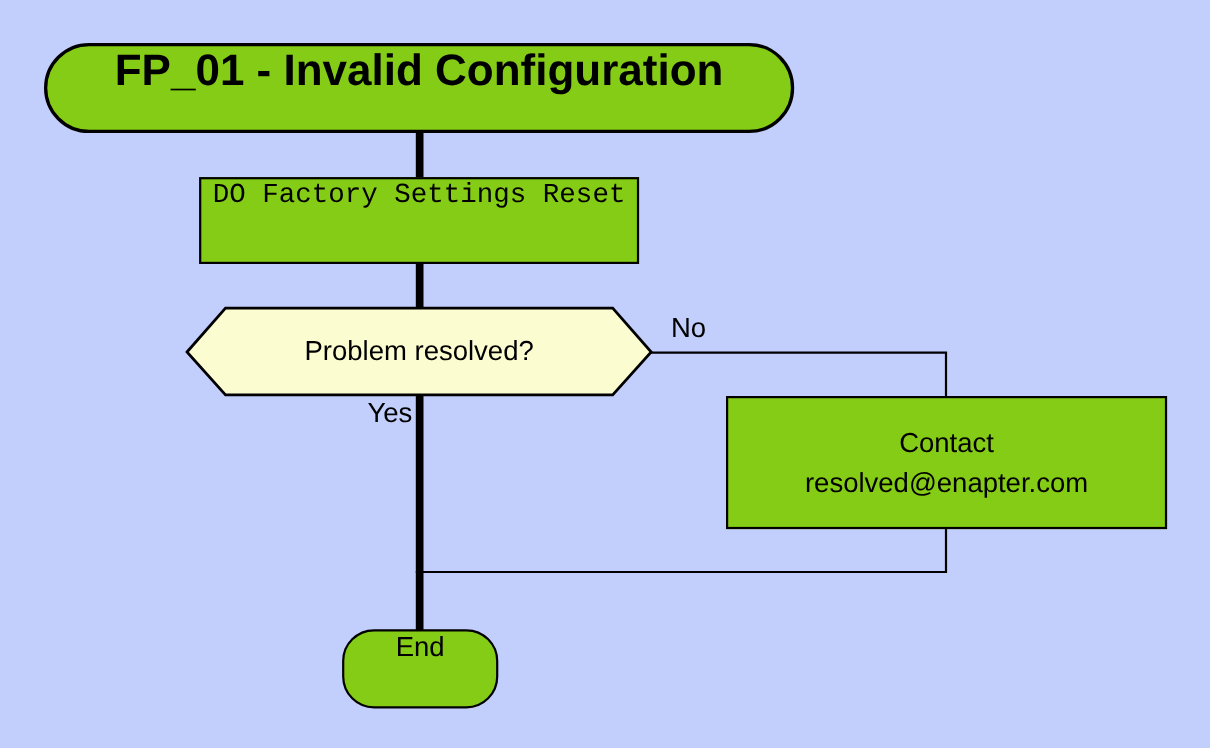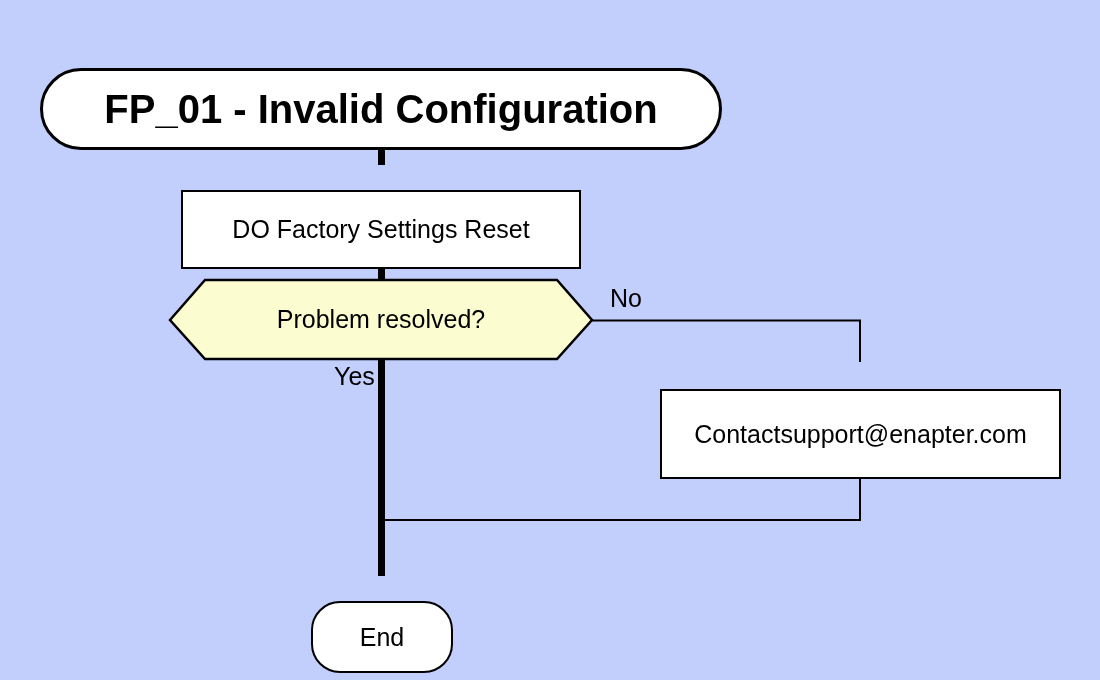--- a/index.html
+++ b/index.html
@@ -26,14 +26,12 @@
   .node {
     position: absolute;
     z-index: 2;
-    background: #ffffff;
+    background: #84cc16;
     border: 2px solid #000000;
     display: flex;
-    align-items: center;
     justify-content: center;
     text-align: center;
     box-sizing: border-box;
-    margin-top: 29px;
   }
   .terminator-start {
     left: 40px;

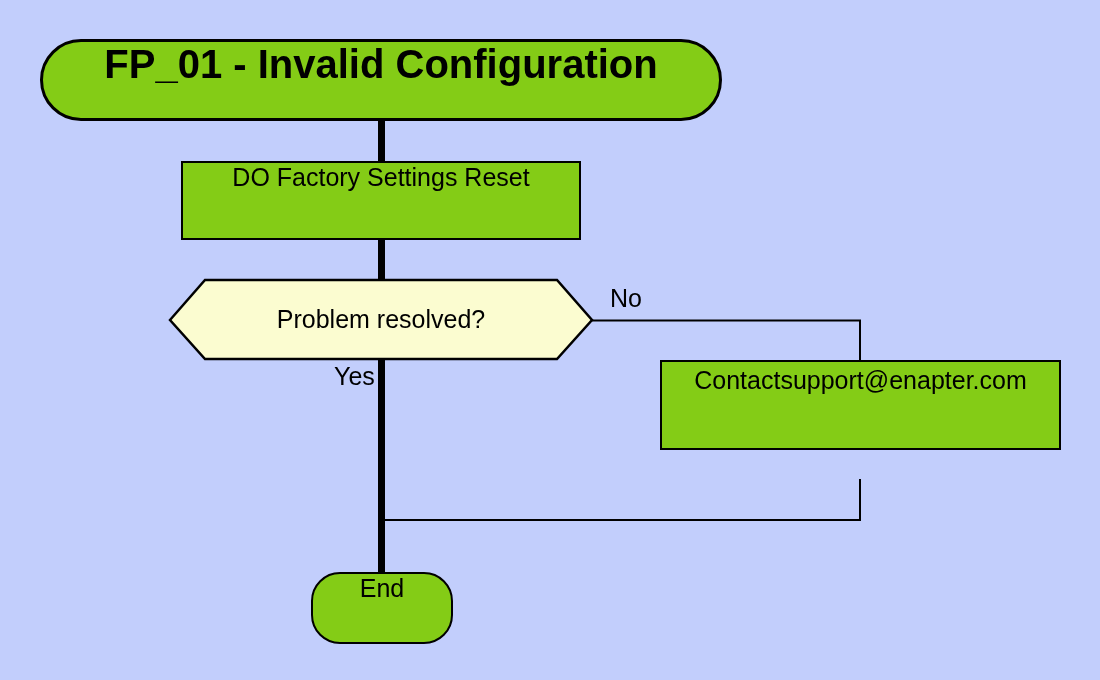--- a/index.html
+++ b/index.html
@@ -49,6 +49,7 @@
     width: 400px;
     height: 79px;
     font-size: 25px;
+    font-family: Liberation Mono, monospace;
   }
   .decision-wrap {
     position: absolute;

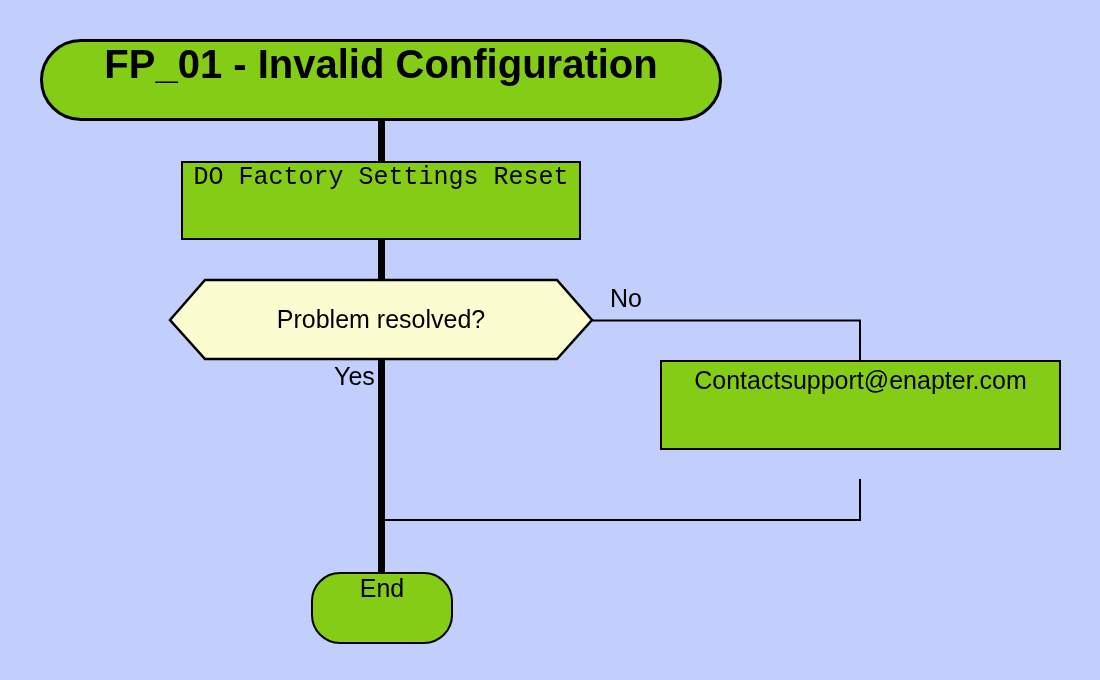--- a/index.html
+++ b/index.html
@@ -79,10 +79,10 @@
     left: 660px;
     top: 360px;
     width: 401px;
-    height: 90px;
+    height: 121px;
     font-size: 25px;
     line-height: 36px;
-    flex-direction: row;
+    flex-direction: column;
   }
   .terminator-end {
     left: 311px;

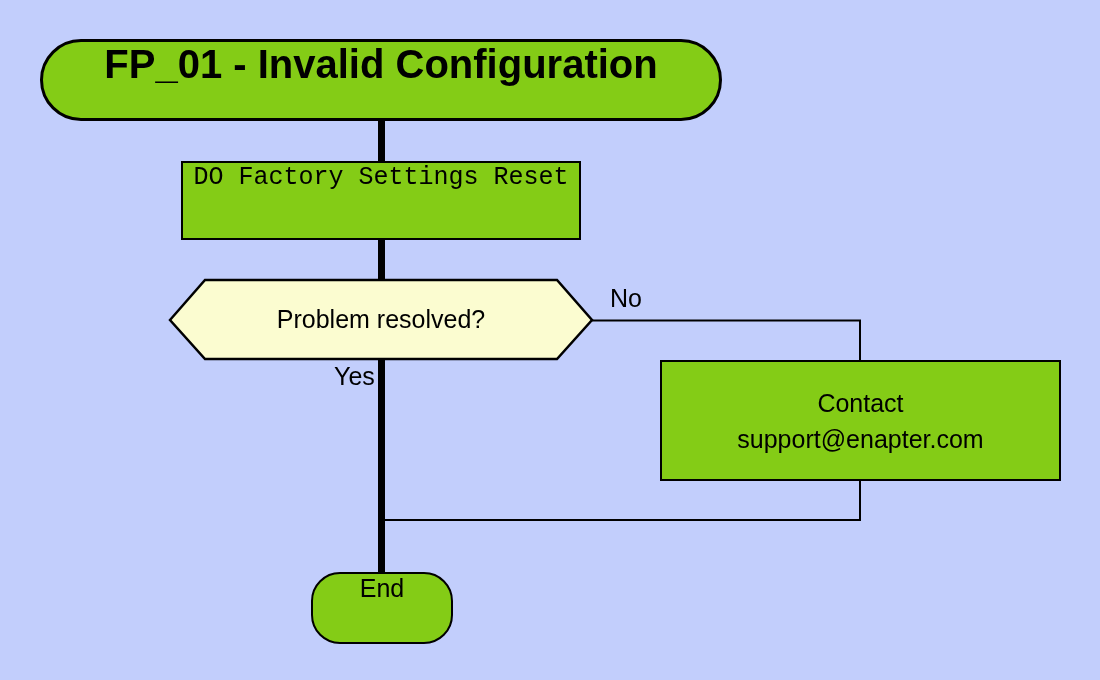--- a/index.html
+++ b/index.html
@@ -143,7 +143,7 @@
 
   <div class="node contact-box">
     <div>Contact</div>
-    <div>support@enapter.com</div>
+    <div>resolved@enapter.com</div>
   </div>
 
   <div class="node terminator-end">

